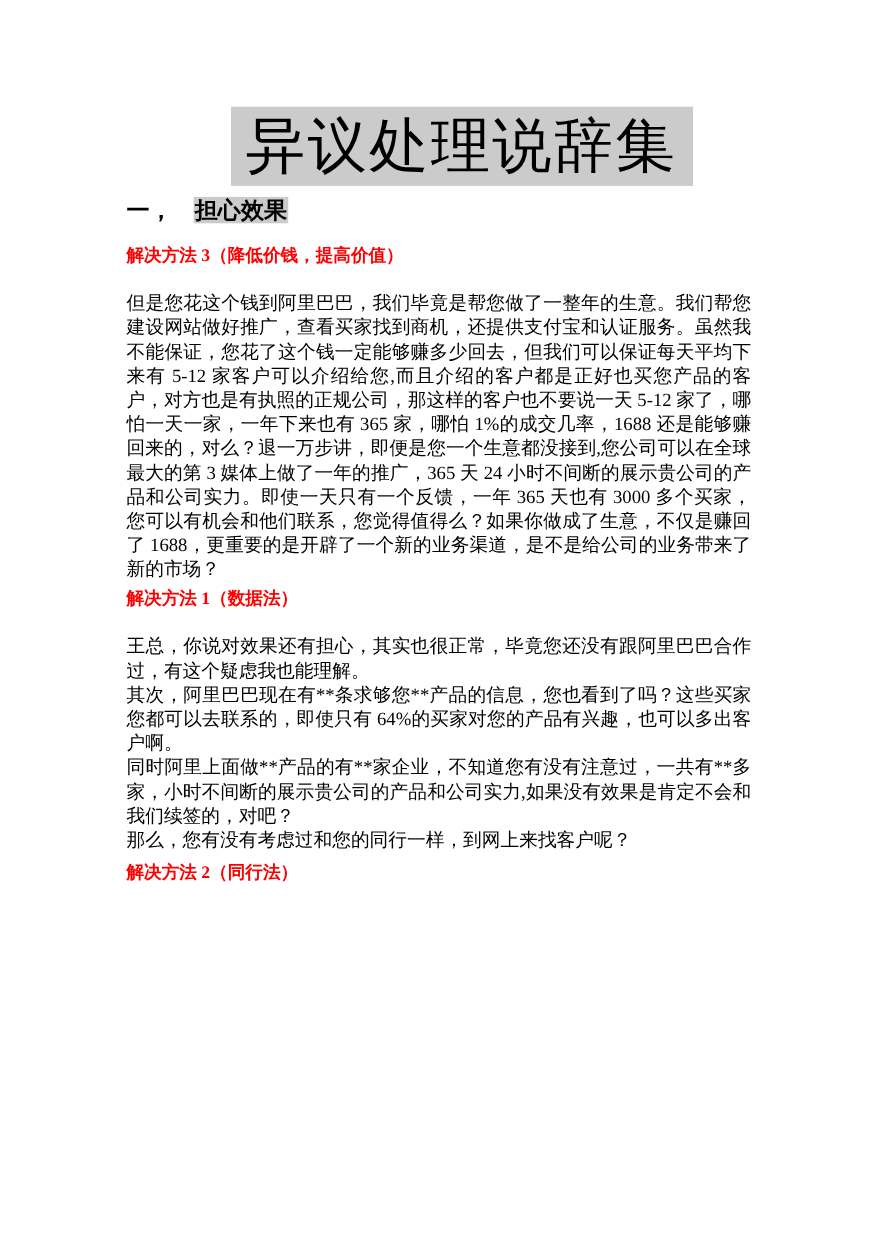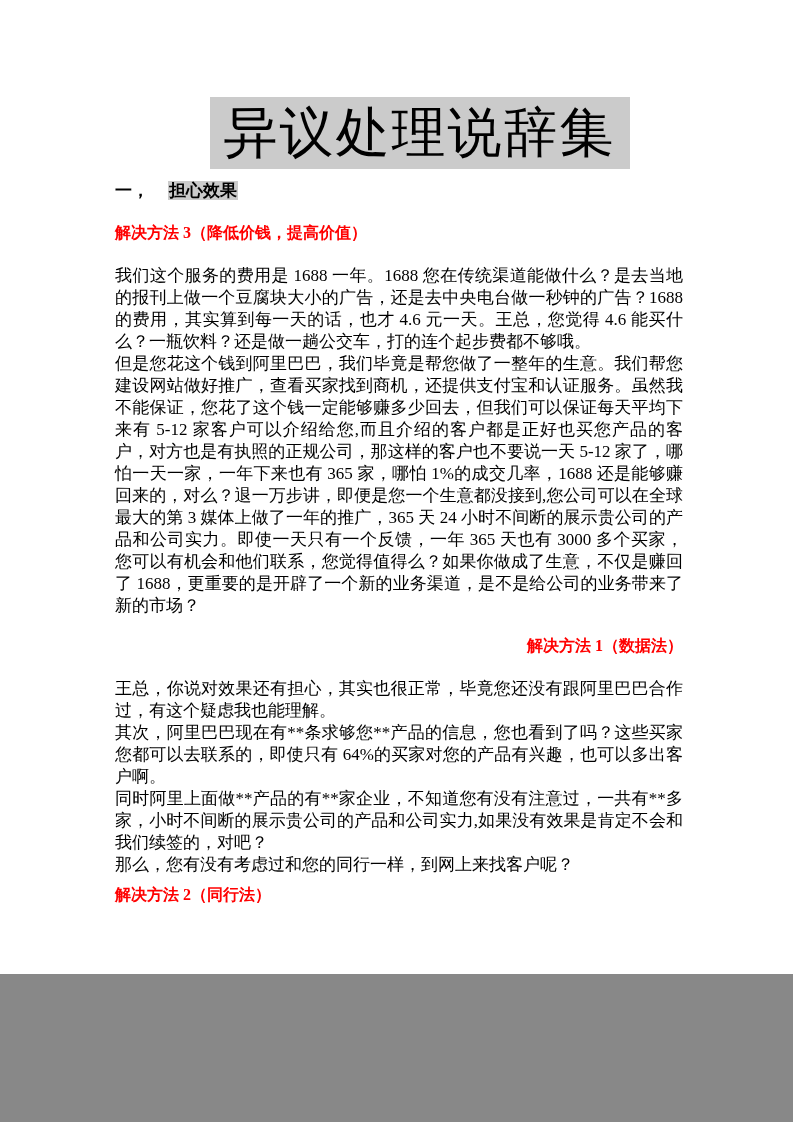--- a/index.html
+++ b/index.html
@@ -6,7 +6,7 @@
   .page {
     position: relative;
     width: 793px;
-    height: 974px;
+    height: 1122px;
     margin: 0 auto;
     background: #ffffff;
     overflow: hidden;

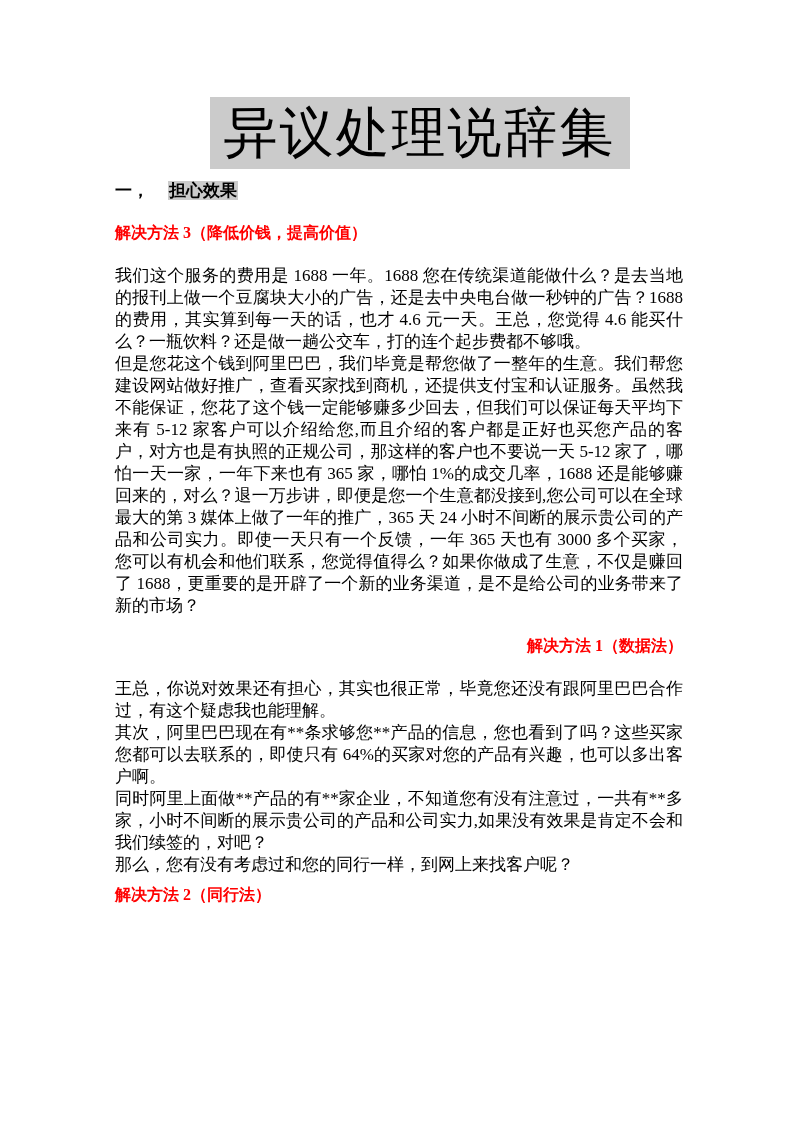--- a/index.html
+++ b/index.html
@@ -34,7 +34,7 @@
   }
   .outline-line {
     margin-top: 11px;
-    font-size: 17px;
+    font-size: 21px;
     line-height: 22px;
     font-weight: 700;
   }

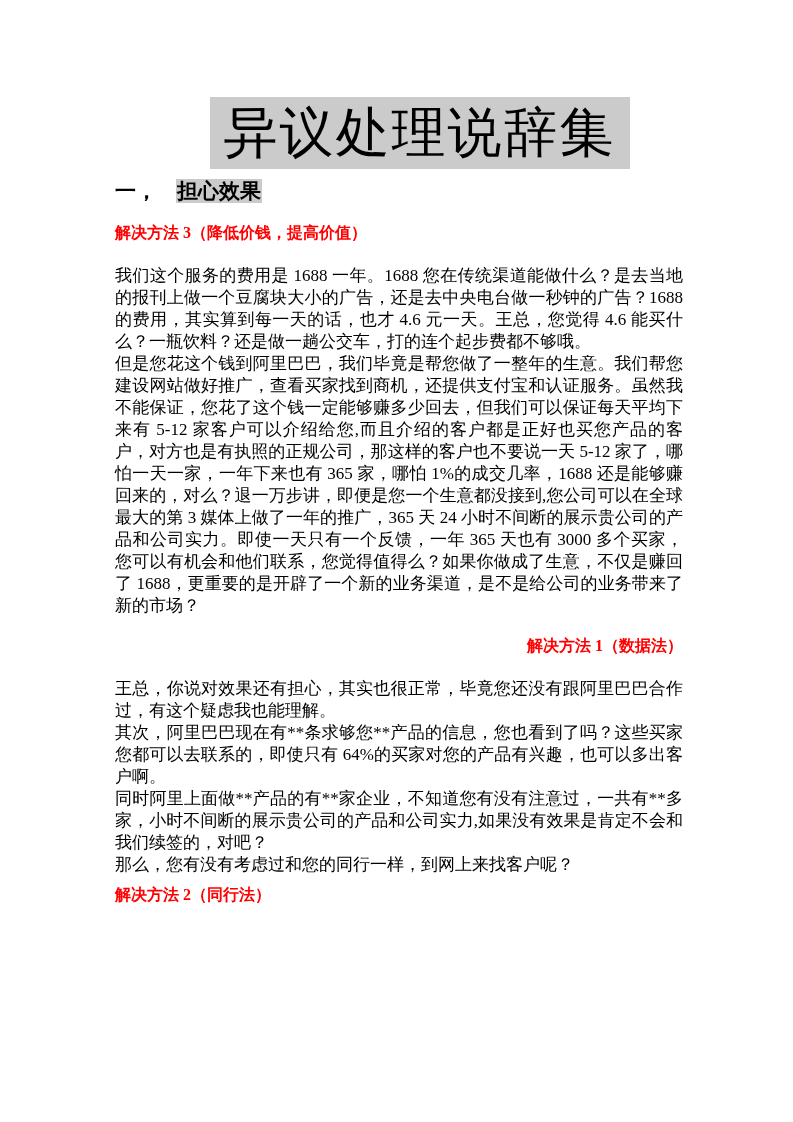--- a/index.html
+++ b/index.html
@@ -81,7 +81,6 @@
     <h2 class="red-heading rh-1">解决方法 3（降低价钱，提高价值）</h2>
 
     <div class="para-block">
-      <p>我们这个服务的费用是 1688 一年。1688 您在传统渠道能做什么？是去当地的报刊上做一个豆腐块大小的广告，还是去中央电台做一秒钟的广告？1688 的费用，其实算到每一天的话，也才 4.6 元一天。王总，您觉得 4.6 能买什么？一瓶饮料？还是做一趟公交车，打的连个起步费都不够哦。</p>
       <p>但是您花这个钱到阿里巴巴，我们毕竟是帮您做了一整年的生意。我们帮您建设网站做好推广，查看买家找到商机，还提供支付宝和认证服务。虽然我不能保证，您花了这个钱一定能够赚多少回去，但我们可以保证每天平均下来有 5-12 家客户可以介绍给您,而且介绍的客户都是正好也买您产品的客户，对方也是有执照的正规公司，那这样的客户也不要说一天 5-12 家了，哪怕一天一家，一年下来也有 365 家，哪怕 1%的成交几率，1688 还是能够赚回来的，对么？退一万步讲，即便是您一个生意都没接到,您公司可以在全球最大的第 3 媒体上做了一年的推广，365 天 24 小时不间断的展示贵公司的产品和公司实力。即使一天只有一个反馈，一年 365 天也有 3000 多个买家，您可以有机会和他们联系，您觉得值得么？如果你做成了生意，不仅是赚回了 1688，更重要的是开辟了一个新的业务渠道，是不是给公司的业务带来了新的市场？</p>
     </div>
 

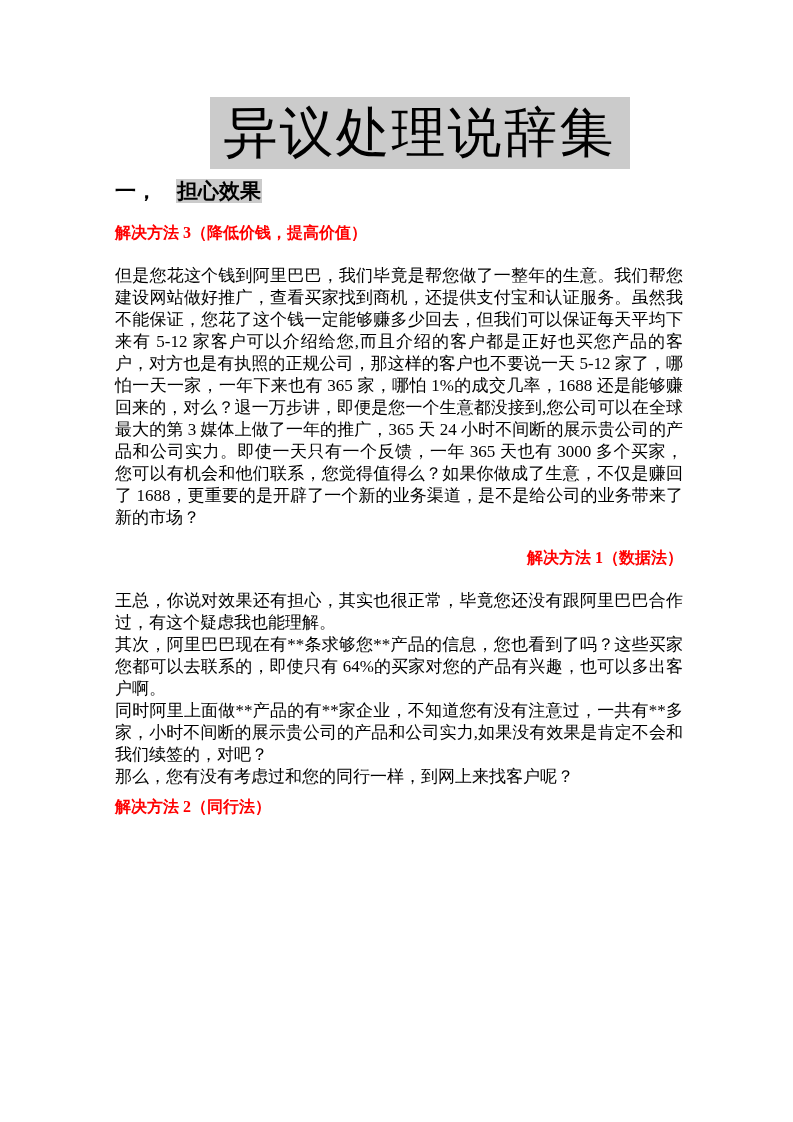--- a/index.html
+++ b/index.html
@@ -51,7 +51,7 @@
     font-weight: 700;
   }
   .rh-1 { margin-top: 20px; }
-  .rh-2 { margin-top: 18px; text-align: right; }
+  .rh-2 { margin-top: 5px; }
   .rh-3 { margin-top: 8px; }
   .para-block {
     margin-top: 21px;

